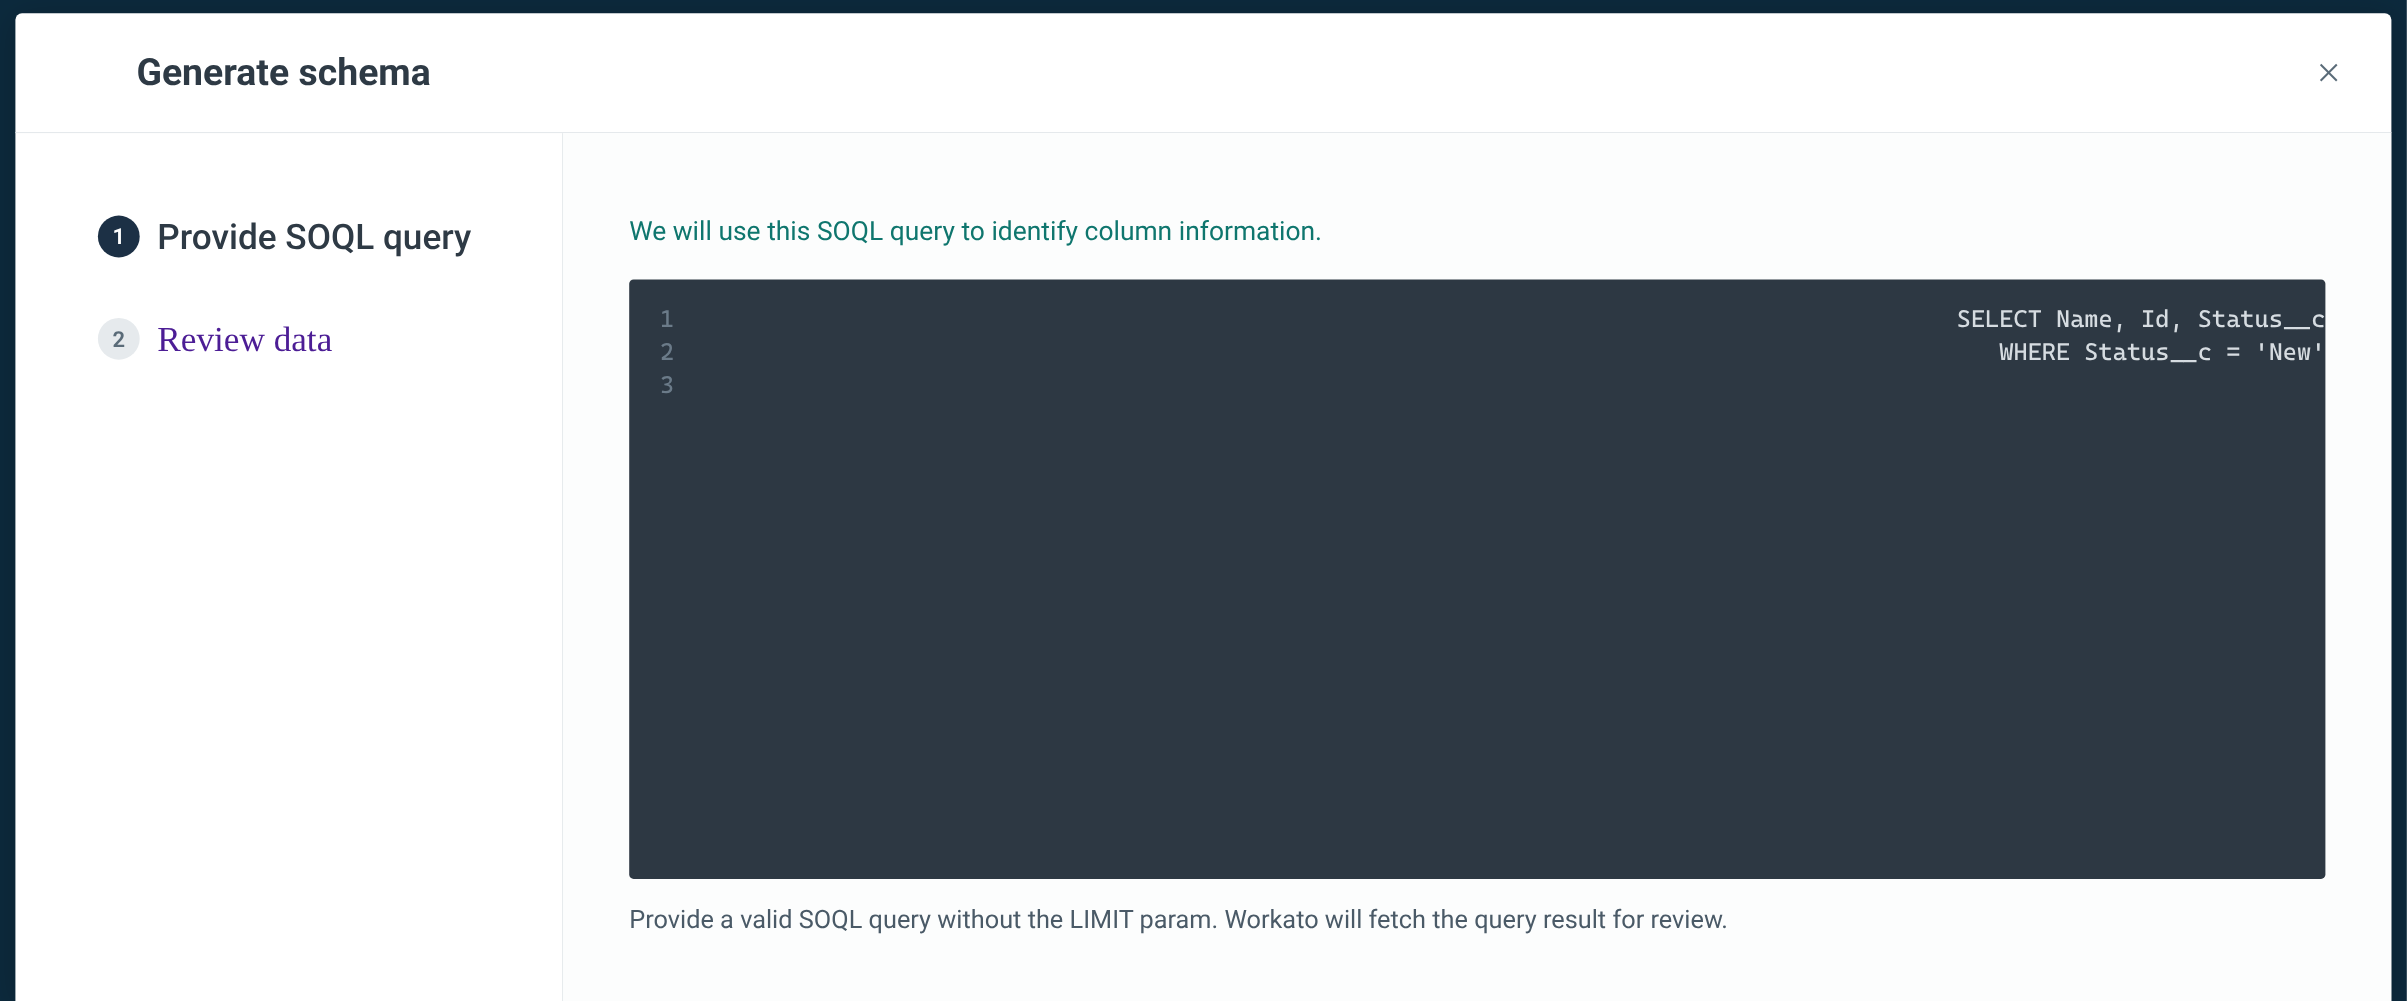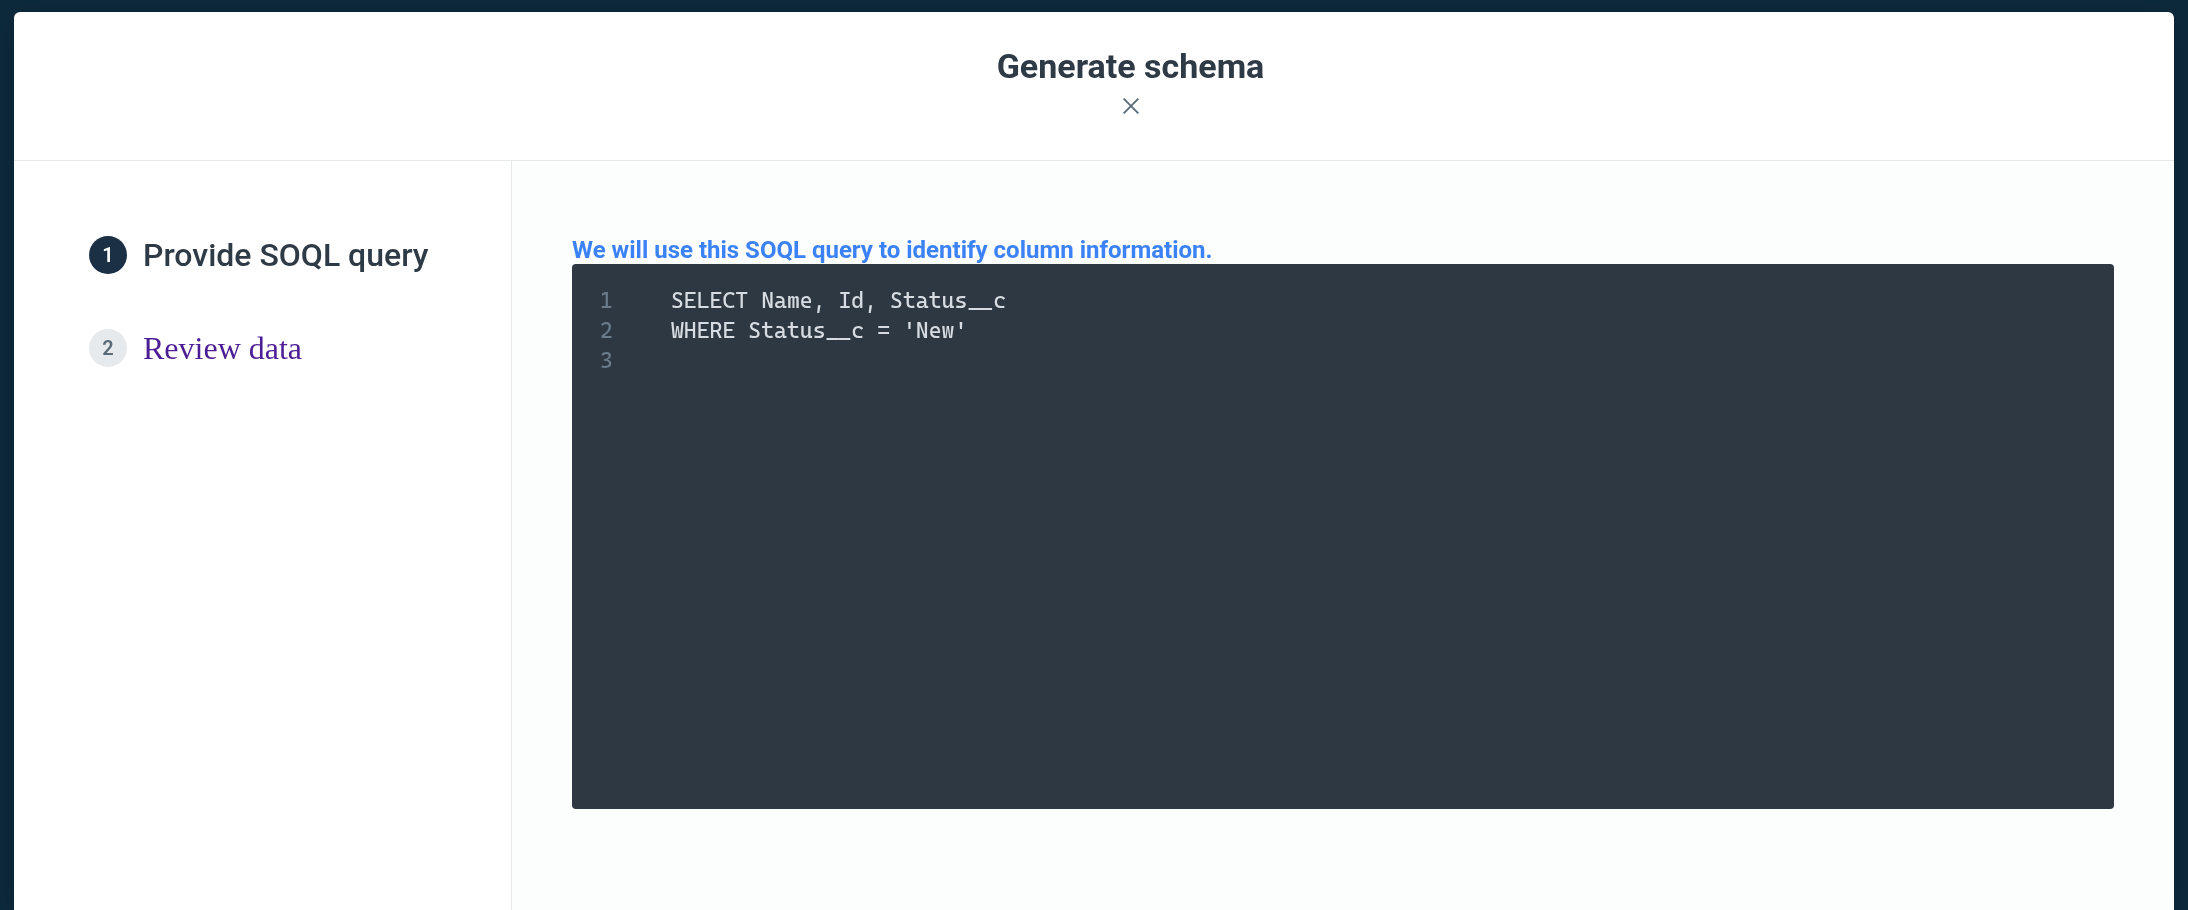--- a/index.html
+++ b/index.html
@@ -33,7 +33,6 @@
       justify-content: space-between;
       padding: 34px 37px 34px 110px;
       border-bottom: 1px solid #e5e9ec;
-      flex-direction: column;
     }
     .modal-title {
       font-size: 34px;

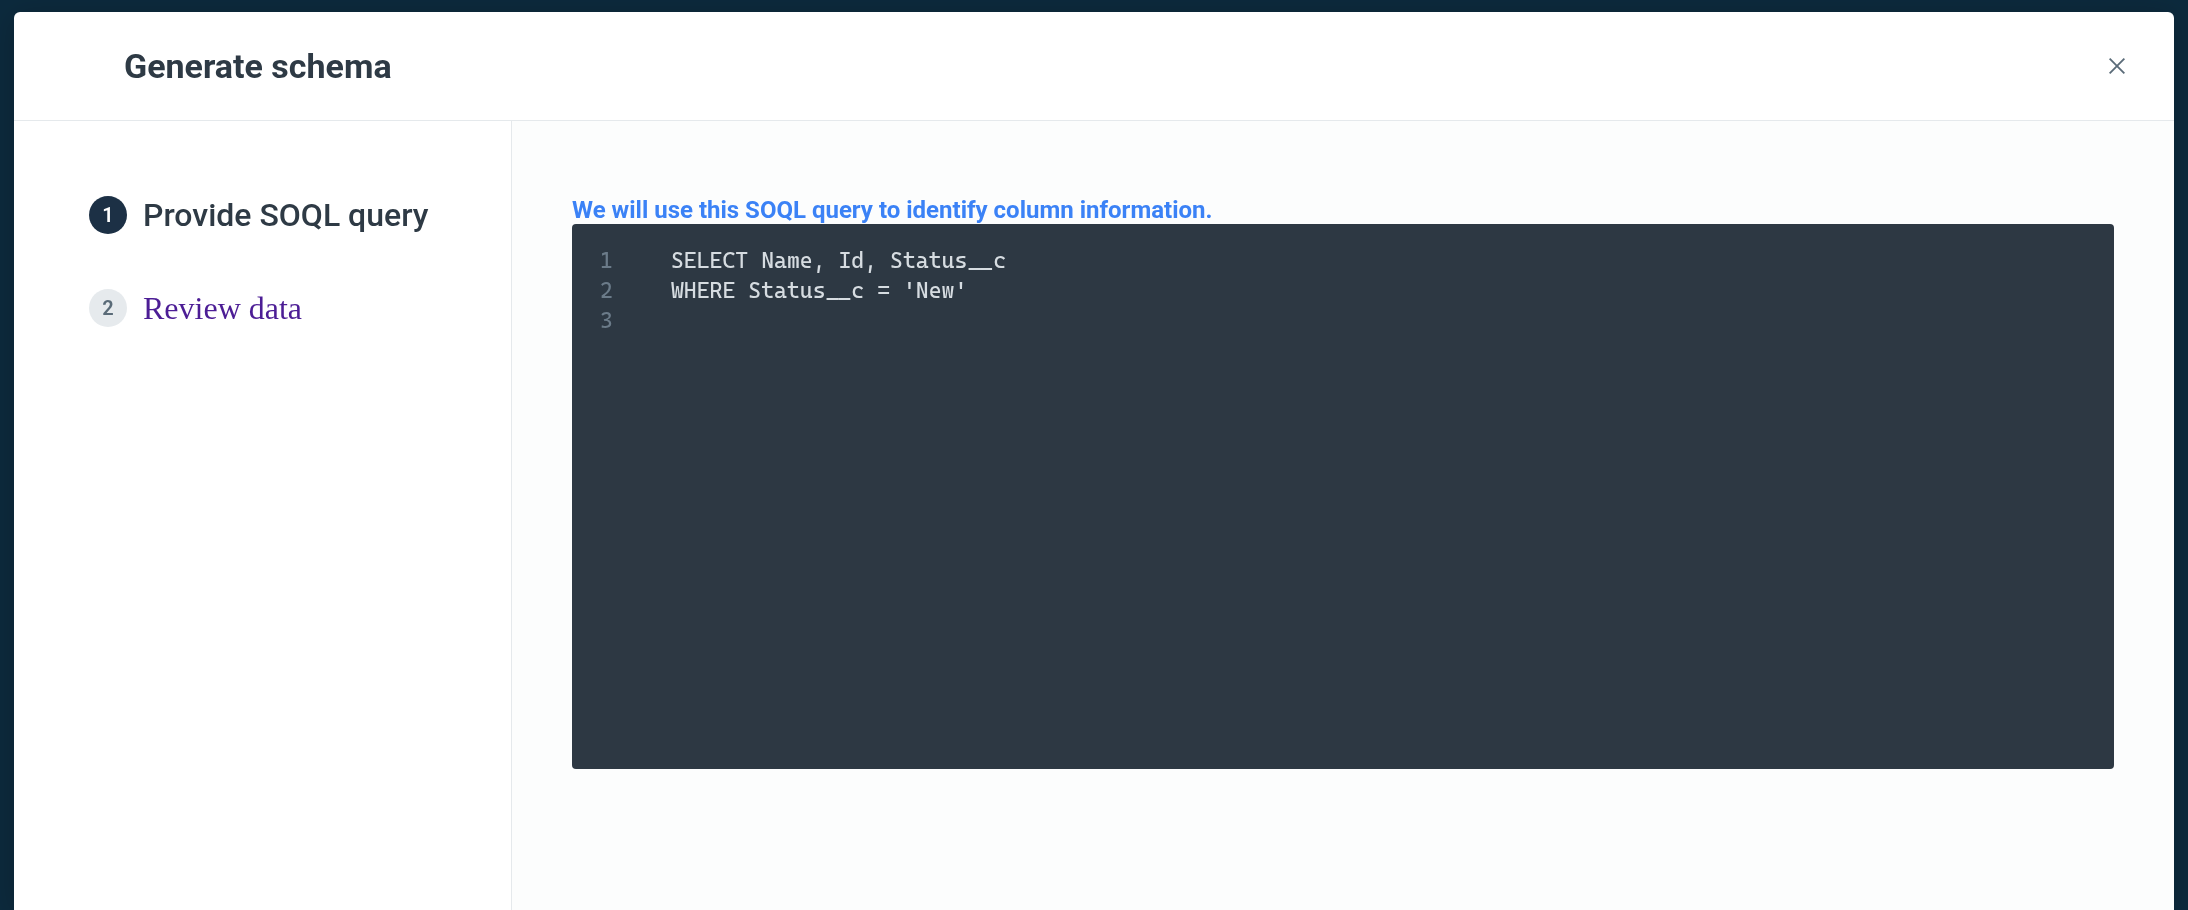--- a/index.html
+++ b/index.html
@@ -110,8 +110,9 @@
     }
     .instruction {
       font-size: 24px;
-      font-weight: 700;
-      color: #3b82f6;
+      font-weight: 400;
+      color: #0f766e;
+      margin-bottom: 30px;
     }
     .code-editor {
       background: #2d3843;

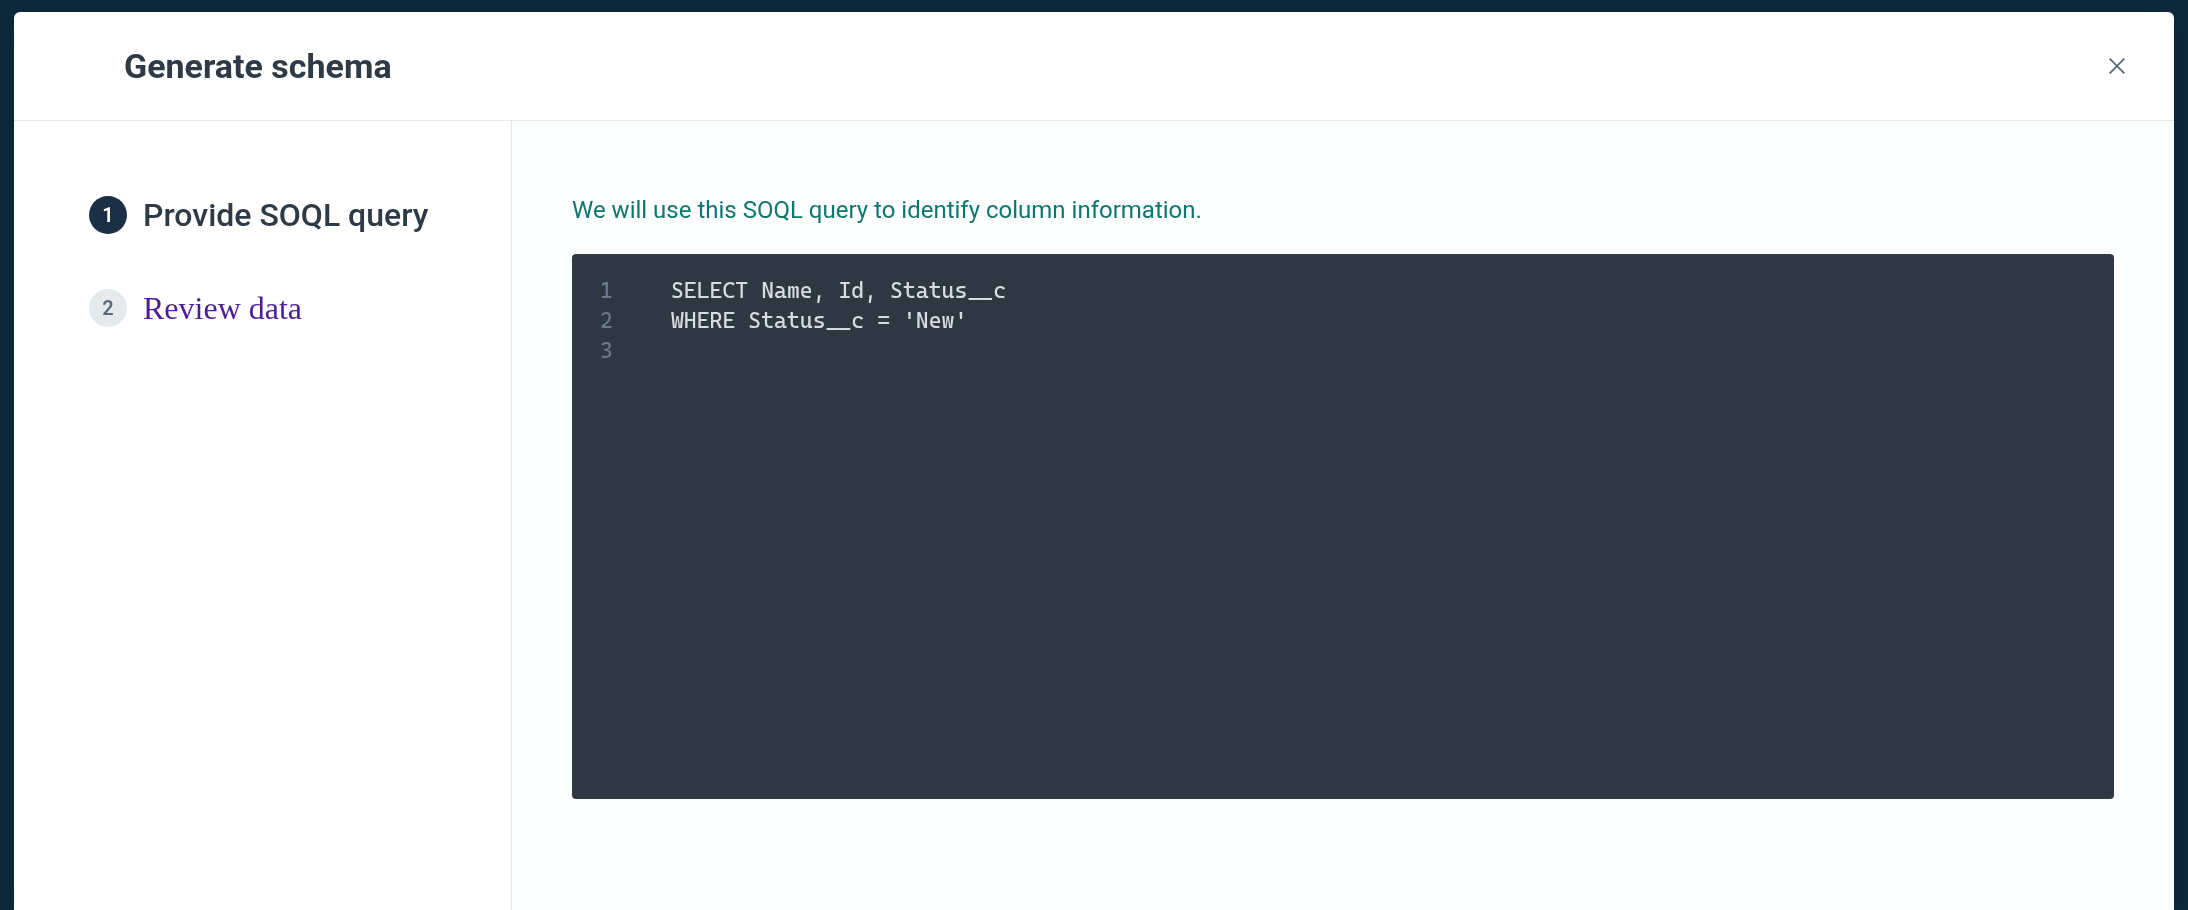--- a/index.html
+++ b/index.html
@@ -141,6 +141,7 @@
     .code-content div {
       height: 30px;
       white-space: pre;
+      text-align: right;
     }
     .hint-text {
       font-size: 23px;

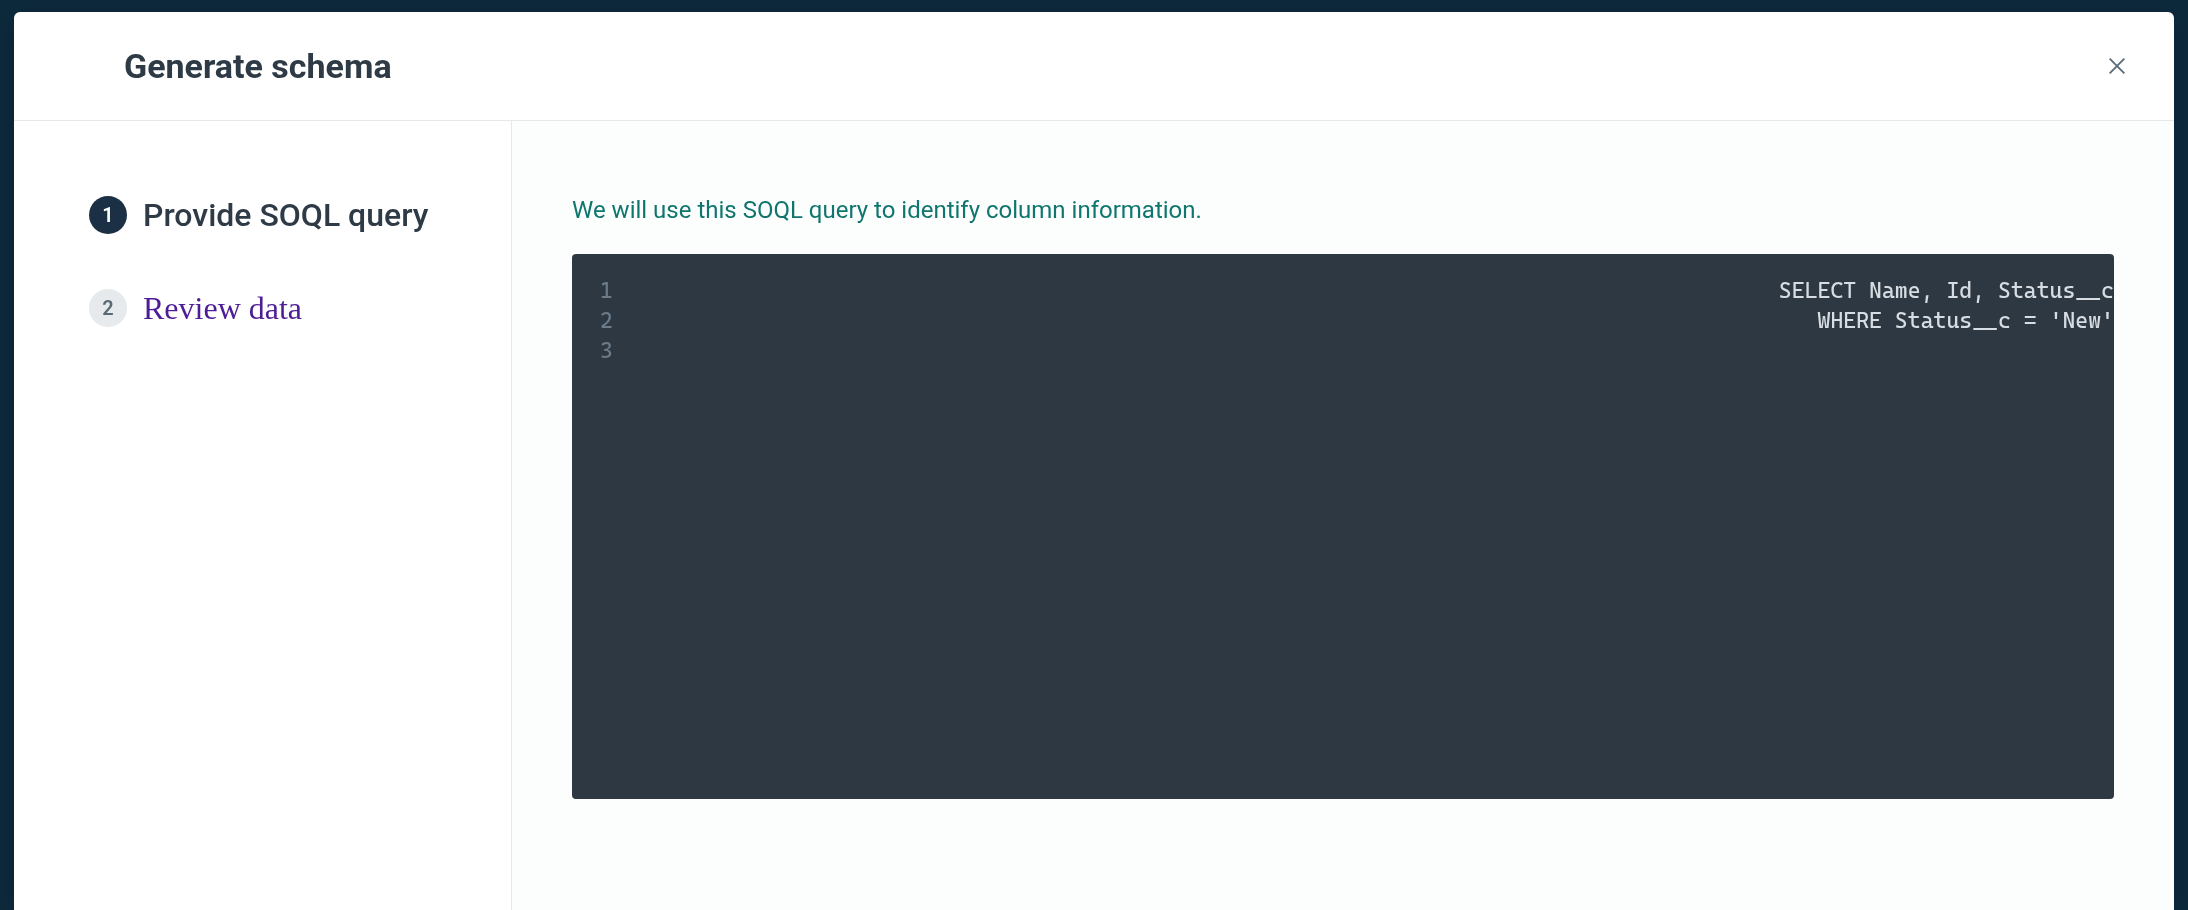--- a/index.html
+++ b/index.html
@@ -187,6 +187,7 @@
           <div>WHERE Status__c = 'New'</div>
         </div>
       </div>
+      <div class="hint-text">Provide a valid SOQL query without the LIMIT param. Workato will fetch the query result for review.</div>
     </div>
   </div>
 </div>

